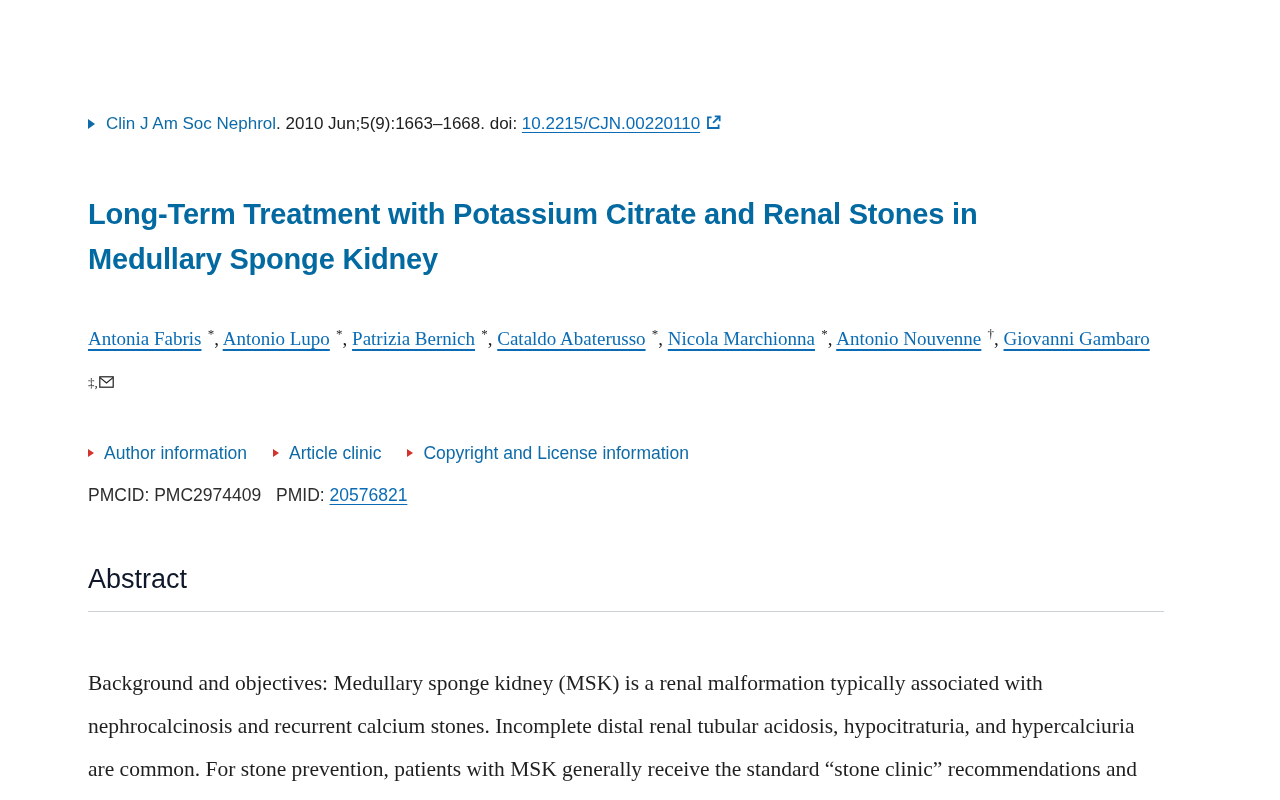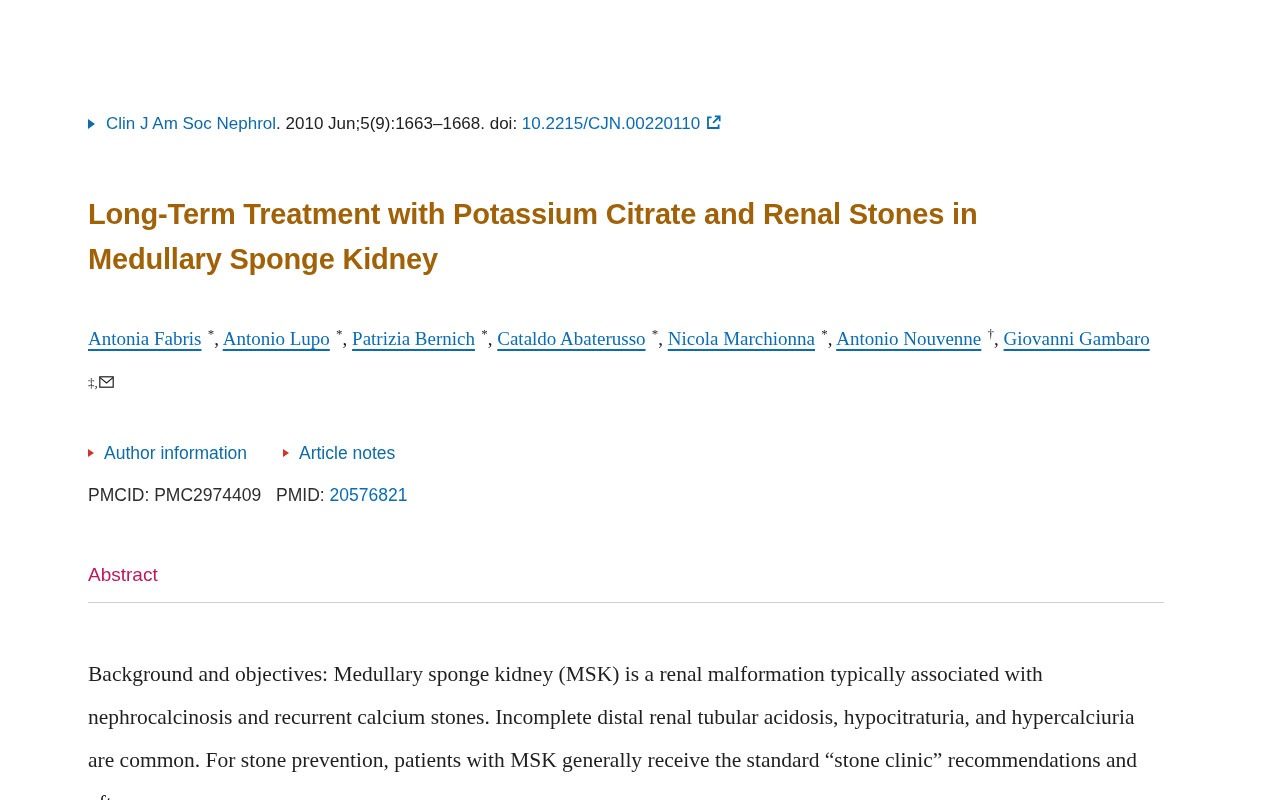--- a/index.html
+++ b/index.html
@@ -27,7 +27,7 @@
   .tri.red{border-left-color:var(--marker-red);}
   a{cursor:pointer;}
   .journal-link{color:var(--nav-blue);text-decoration:none;text-align:right;}
-  .doi-link{color:var(--link-blue);text-underline-offset:3px;}
+  .doi-link{color:var(--link-blue);text-decoration:underline;text-underline-offset:3px;}
   .ext-icon{display:inline-block;margin-left:5px;position:relative;top:2px;}
 
   

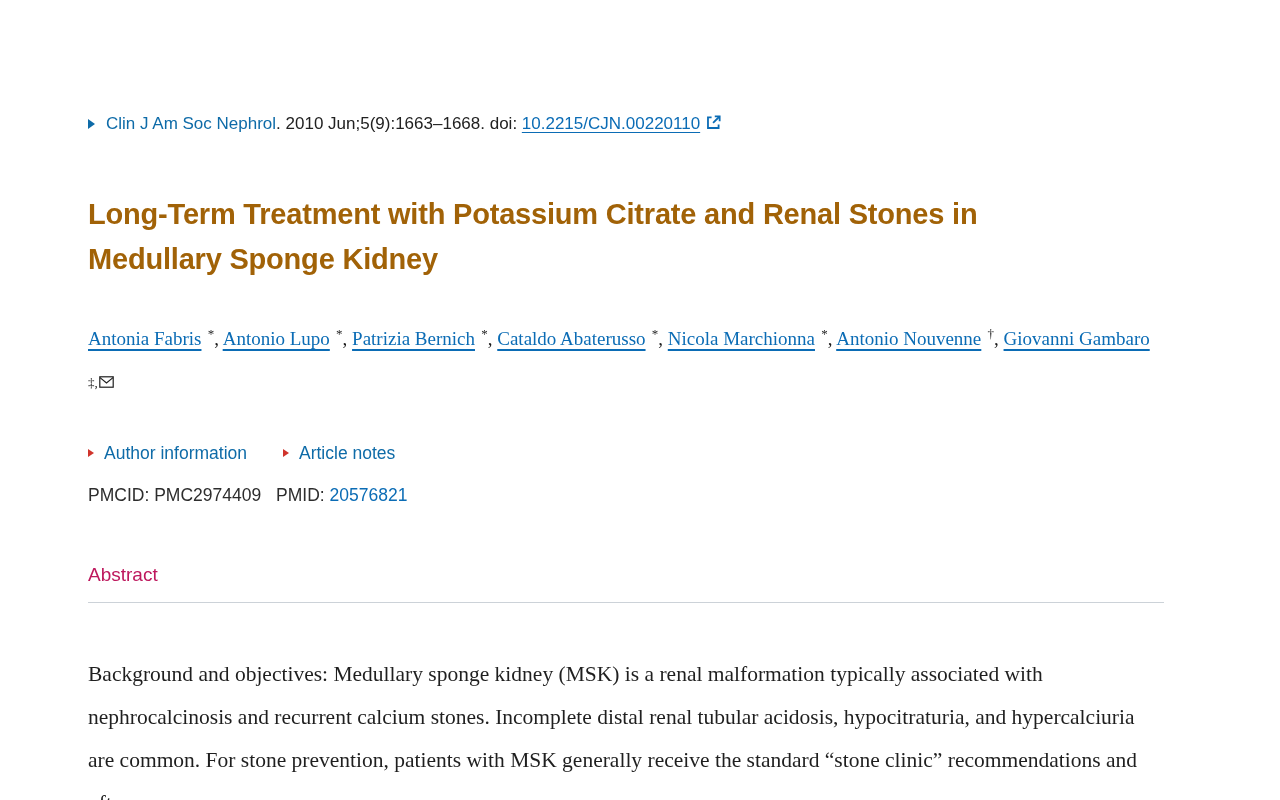--- a/index.html
+++ b/index.html
@@ -33,7 +33,7 @@
   
   .article-title{
     margin:56px 0 0 0;font-size:29px;line-height:45px;font-weight:700;
-    color:#a16207;letter-spacing:-0.2px;max-width:1000px;
+    color:#0369a1;letter-spacing:-0.2px;max-width:1000px;
   }
 
   

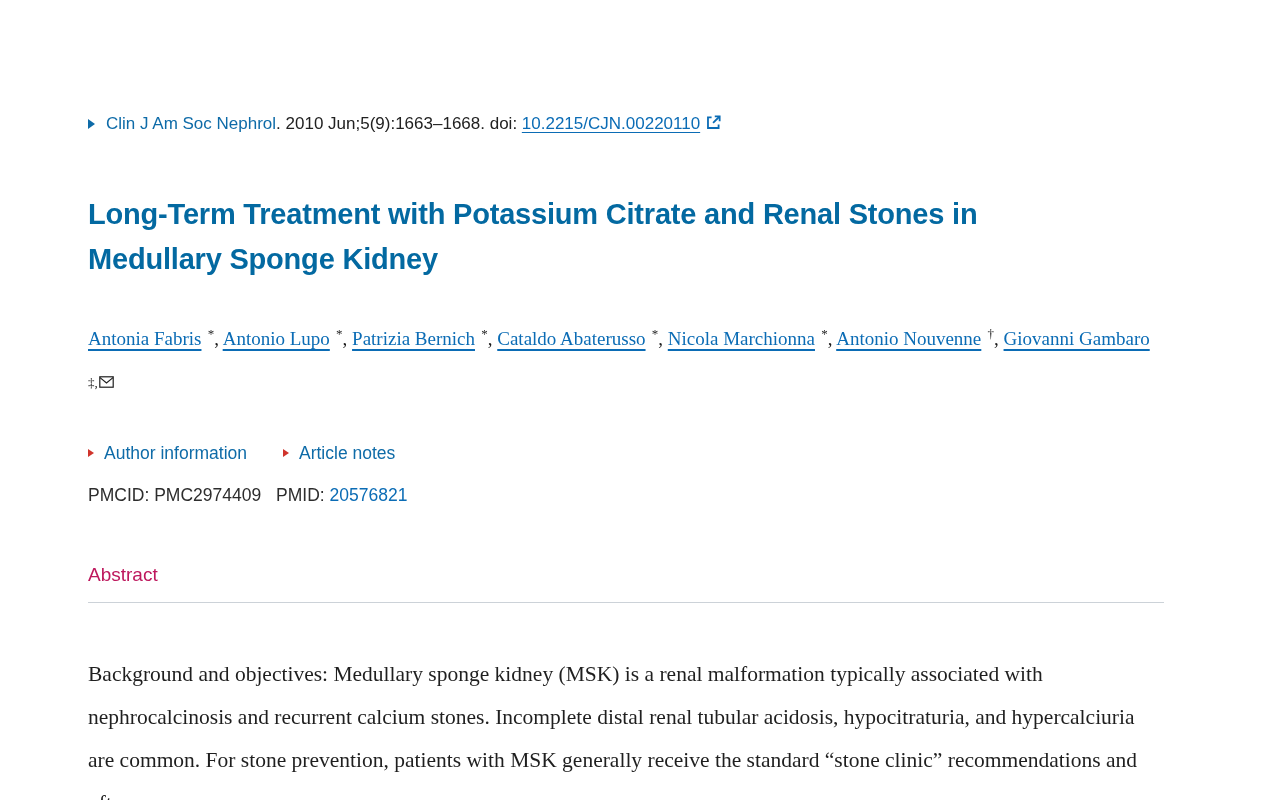--- a/index.html
+++ b/index.html
@@ -43,7 +43,7 @@
   .mail-icon{display:inline-block;position:relative;top:1px;margin-left:1px;}
 
   
-  .disclosure-row{margin-top:32px;font-size:17.5px;display:flex;align-items:center;gap:36px;}
+  .disclosure-row{margin-top:32px;font-size:17.5px;display:flex;align-items:center;gap:26px;}
   .disclosure-item{display:inline-flex;align-items:center;color:var(--nav-blue);cursor:pointer;}
   .disclosure-item .tri{border-width:4.5px 0 4.5px 6.5px;margin-right:10px;}
 

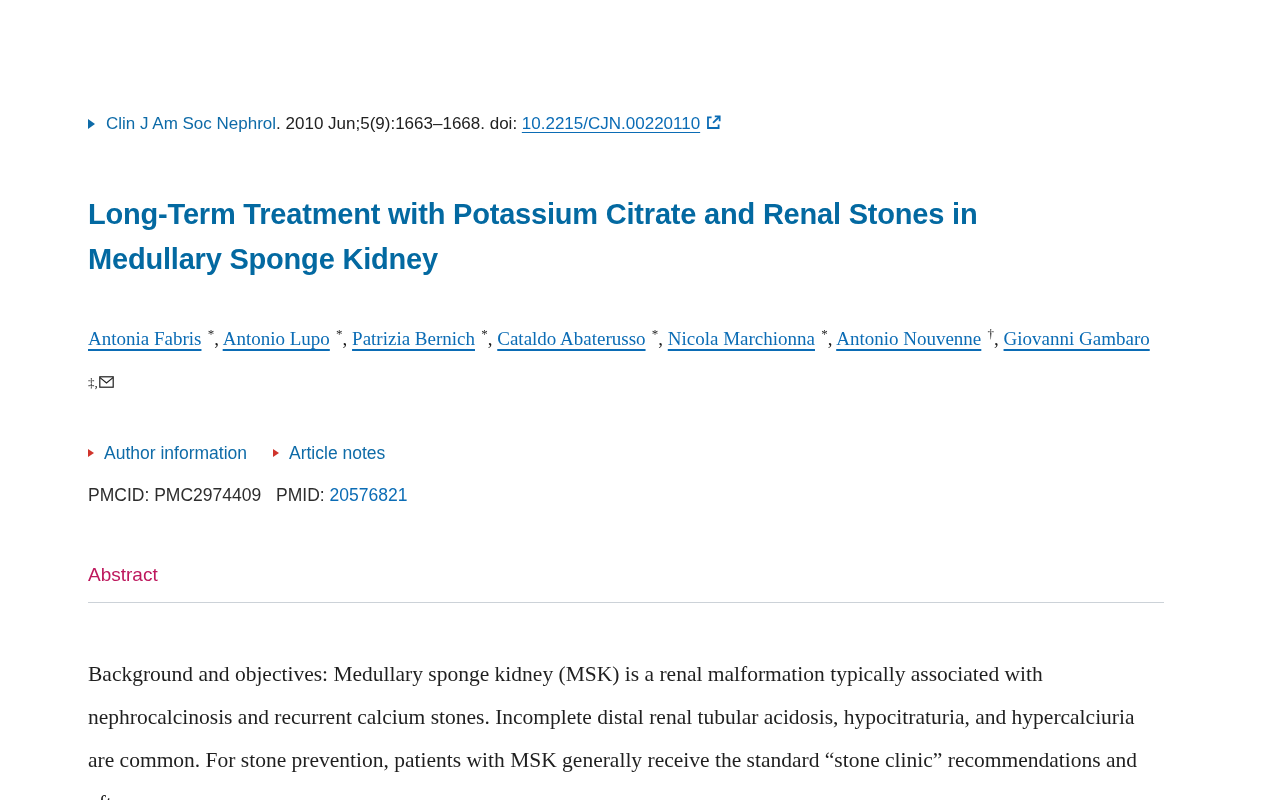--- a/index.html
+++ b/index.html
@@ -92,7 +92,7 @@
     </span>
     <span class="disclosure-item">
       <span class="tri red"></span>
-      <span>Article notes</span>
+      <span>Article clinic</span>
     </span>
   </div>
 

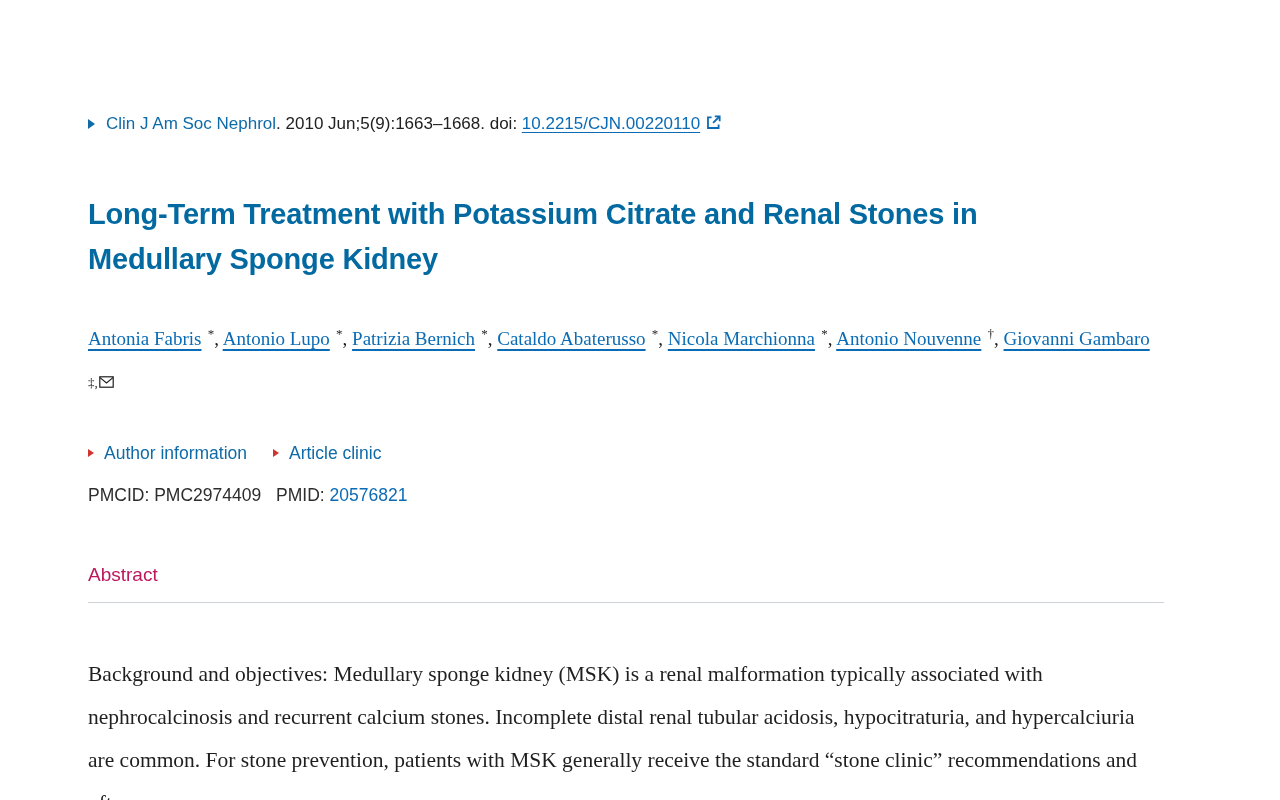--- a/index.html
+++ b/index.html
@@ -94,6 +94,10 @@
       <span class="tri red"></span>
       <span>Article clinic</span>
     </span>
+    <span class="disclosure-item">
+      <span class="tri red"></span>
+      <span>Copyright and License information</span>
+    </span>
   </div>
 
   <div class="ids-row">

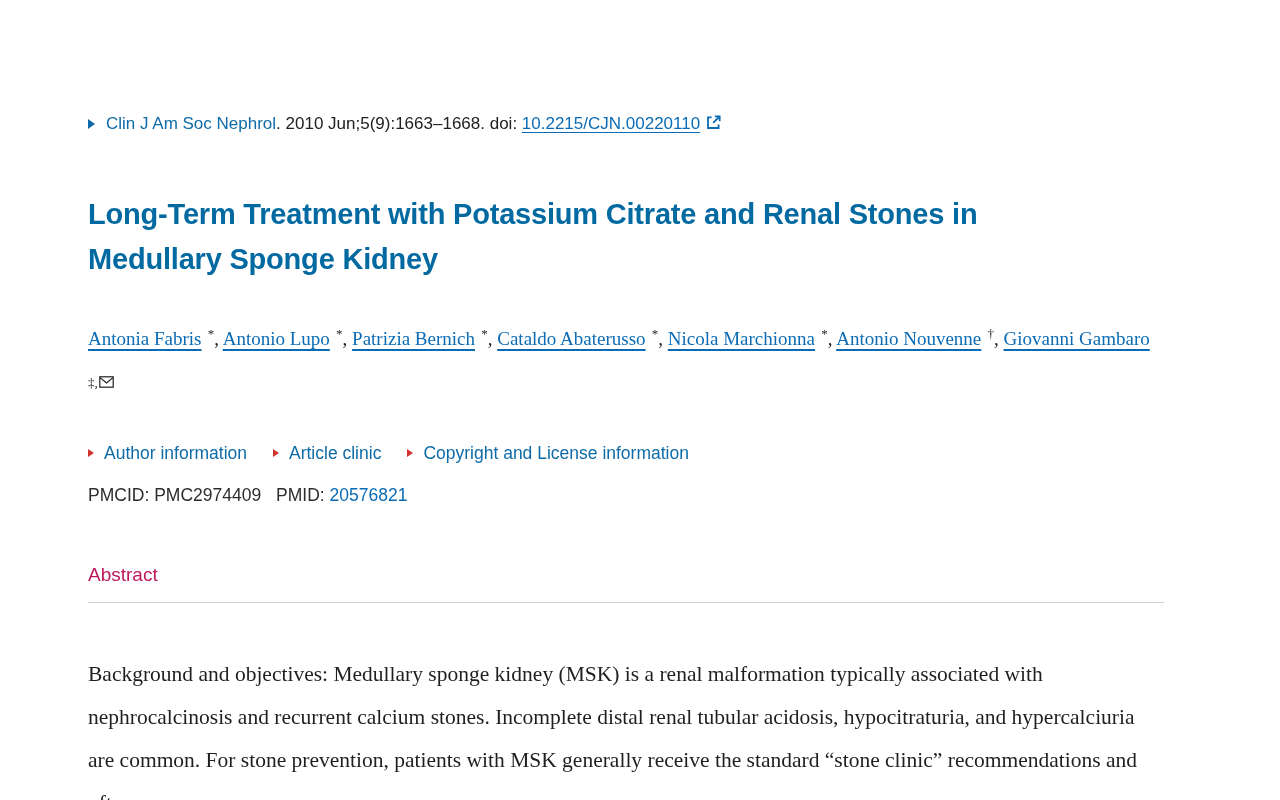--- a/index.html
+++ b/index.html
@@ -49,7 +49,7 @@
 
   
   .ids-row{margin-top:21px;font-size:17.5px;color:#2d2d2d;}
-  .ids-row .pmid-link{color:var(--link-blue);text-underline-offset:3px;}
+  .ids-row .pmid-link{color:var(--link-blue);text-decoration:underline;text-underline-offset:3px;}
   .id-group{margin-right:10px;}
 
   

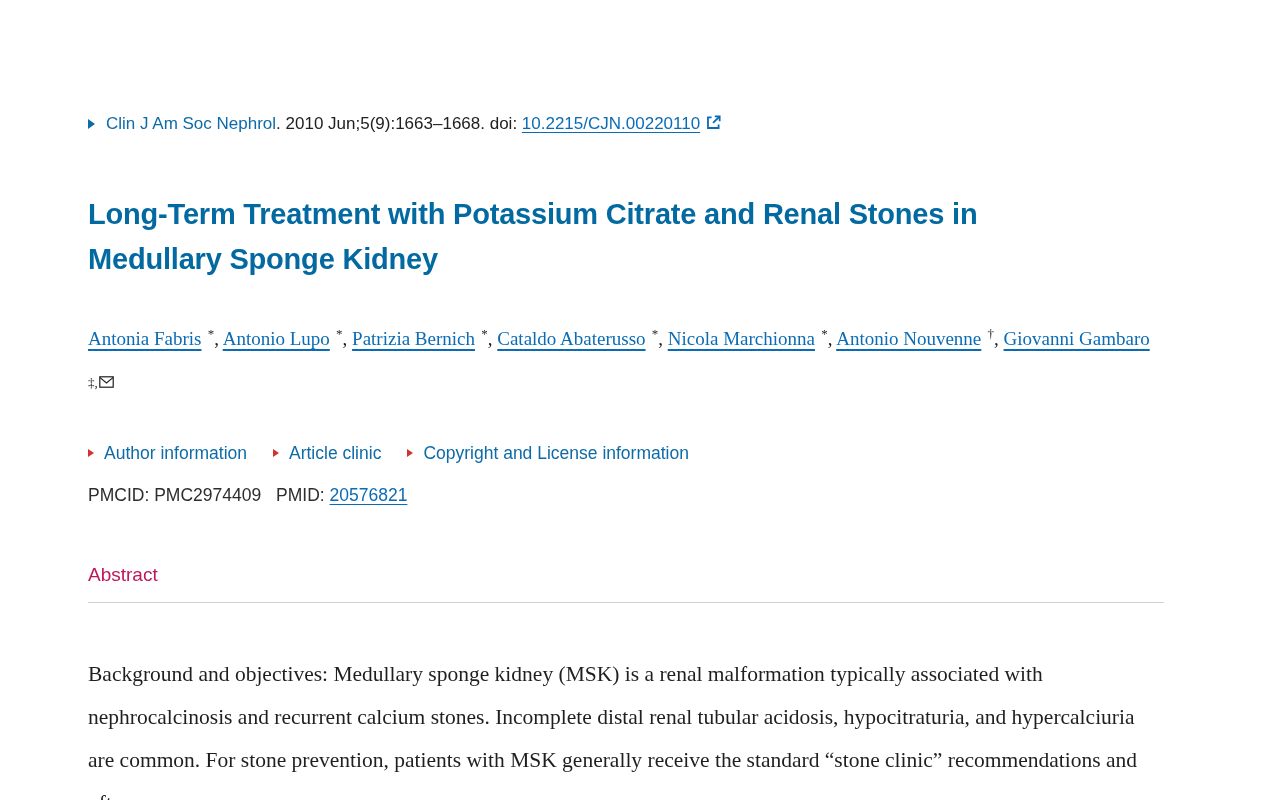--- a/index.html
+++ b/index.html
@@ -54,7 +54,7 @@
 
   
   .abstract-heading{
-    margin:58px 0 0 0;font-size:19px;font-weight:400;color:#be185d;letter-spacing:0;
+    margin:58px 0 0 0;font-size:27px;font-weight:400;color:#0f172a;letter-spacing:0;
   }
   .section-rule{border:none;border-top:1px solid var(--rule-gray);margin:16px 0 0 0;}
   .abstract-body{

